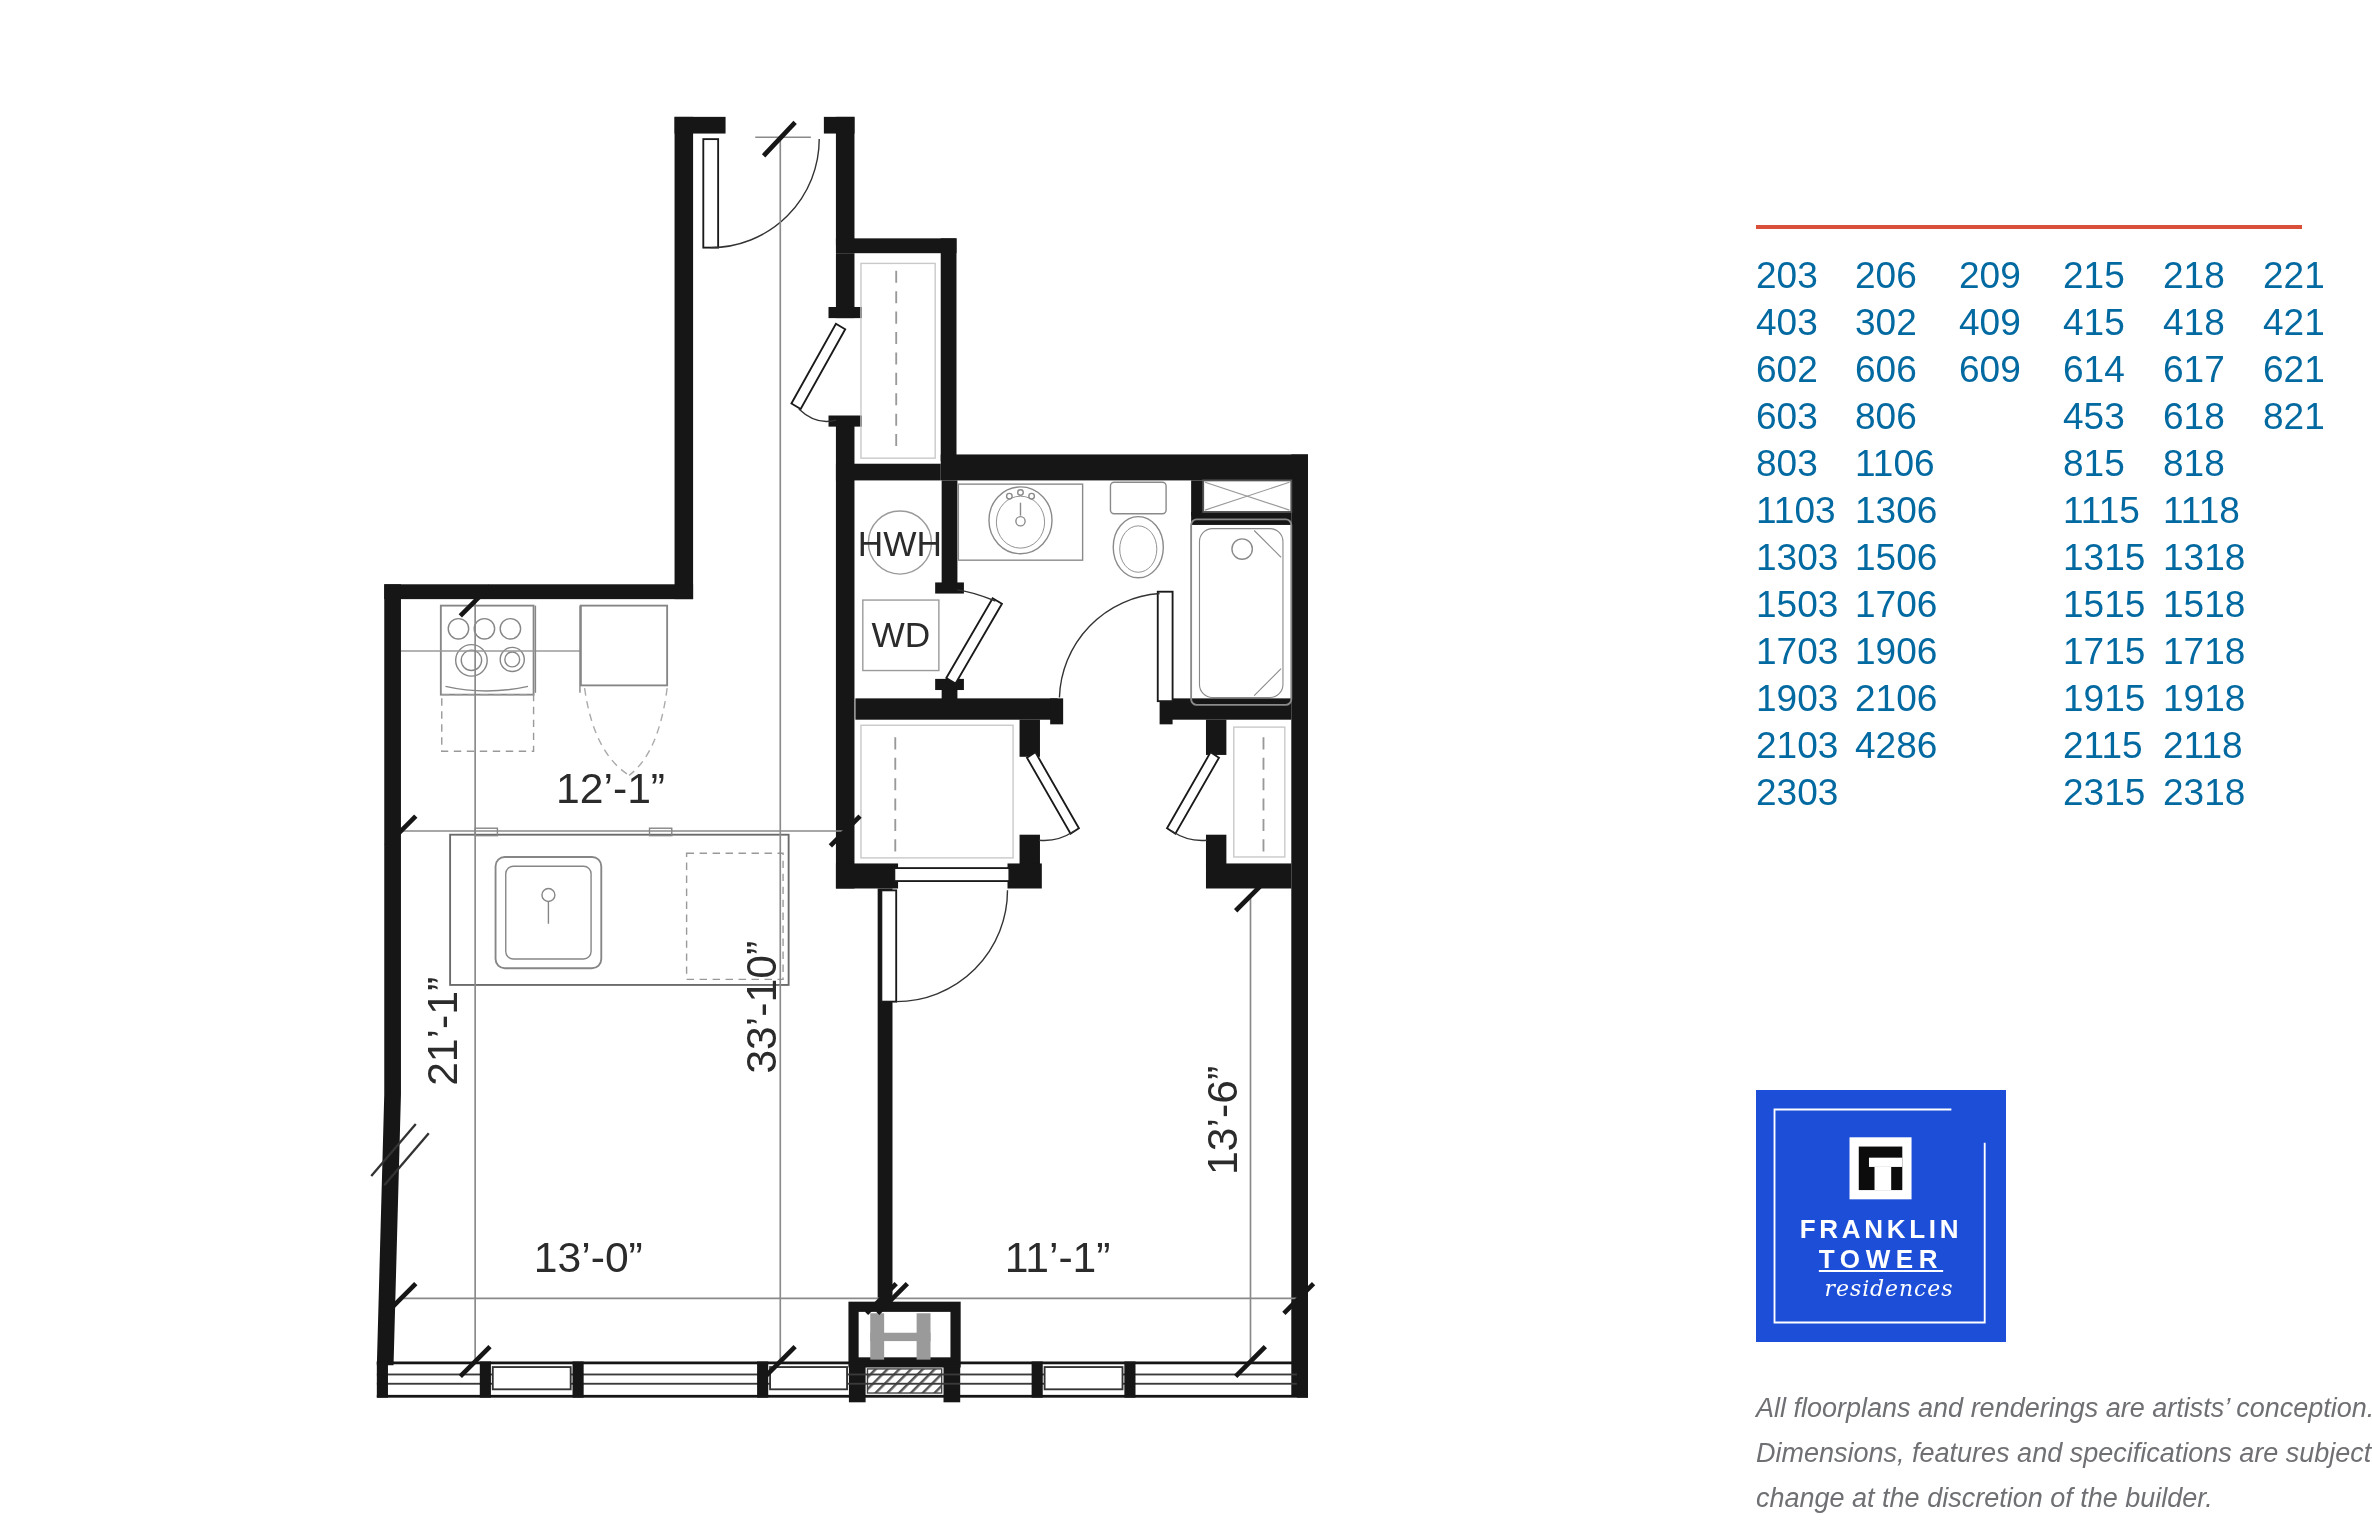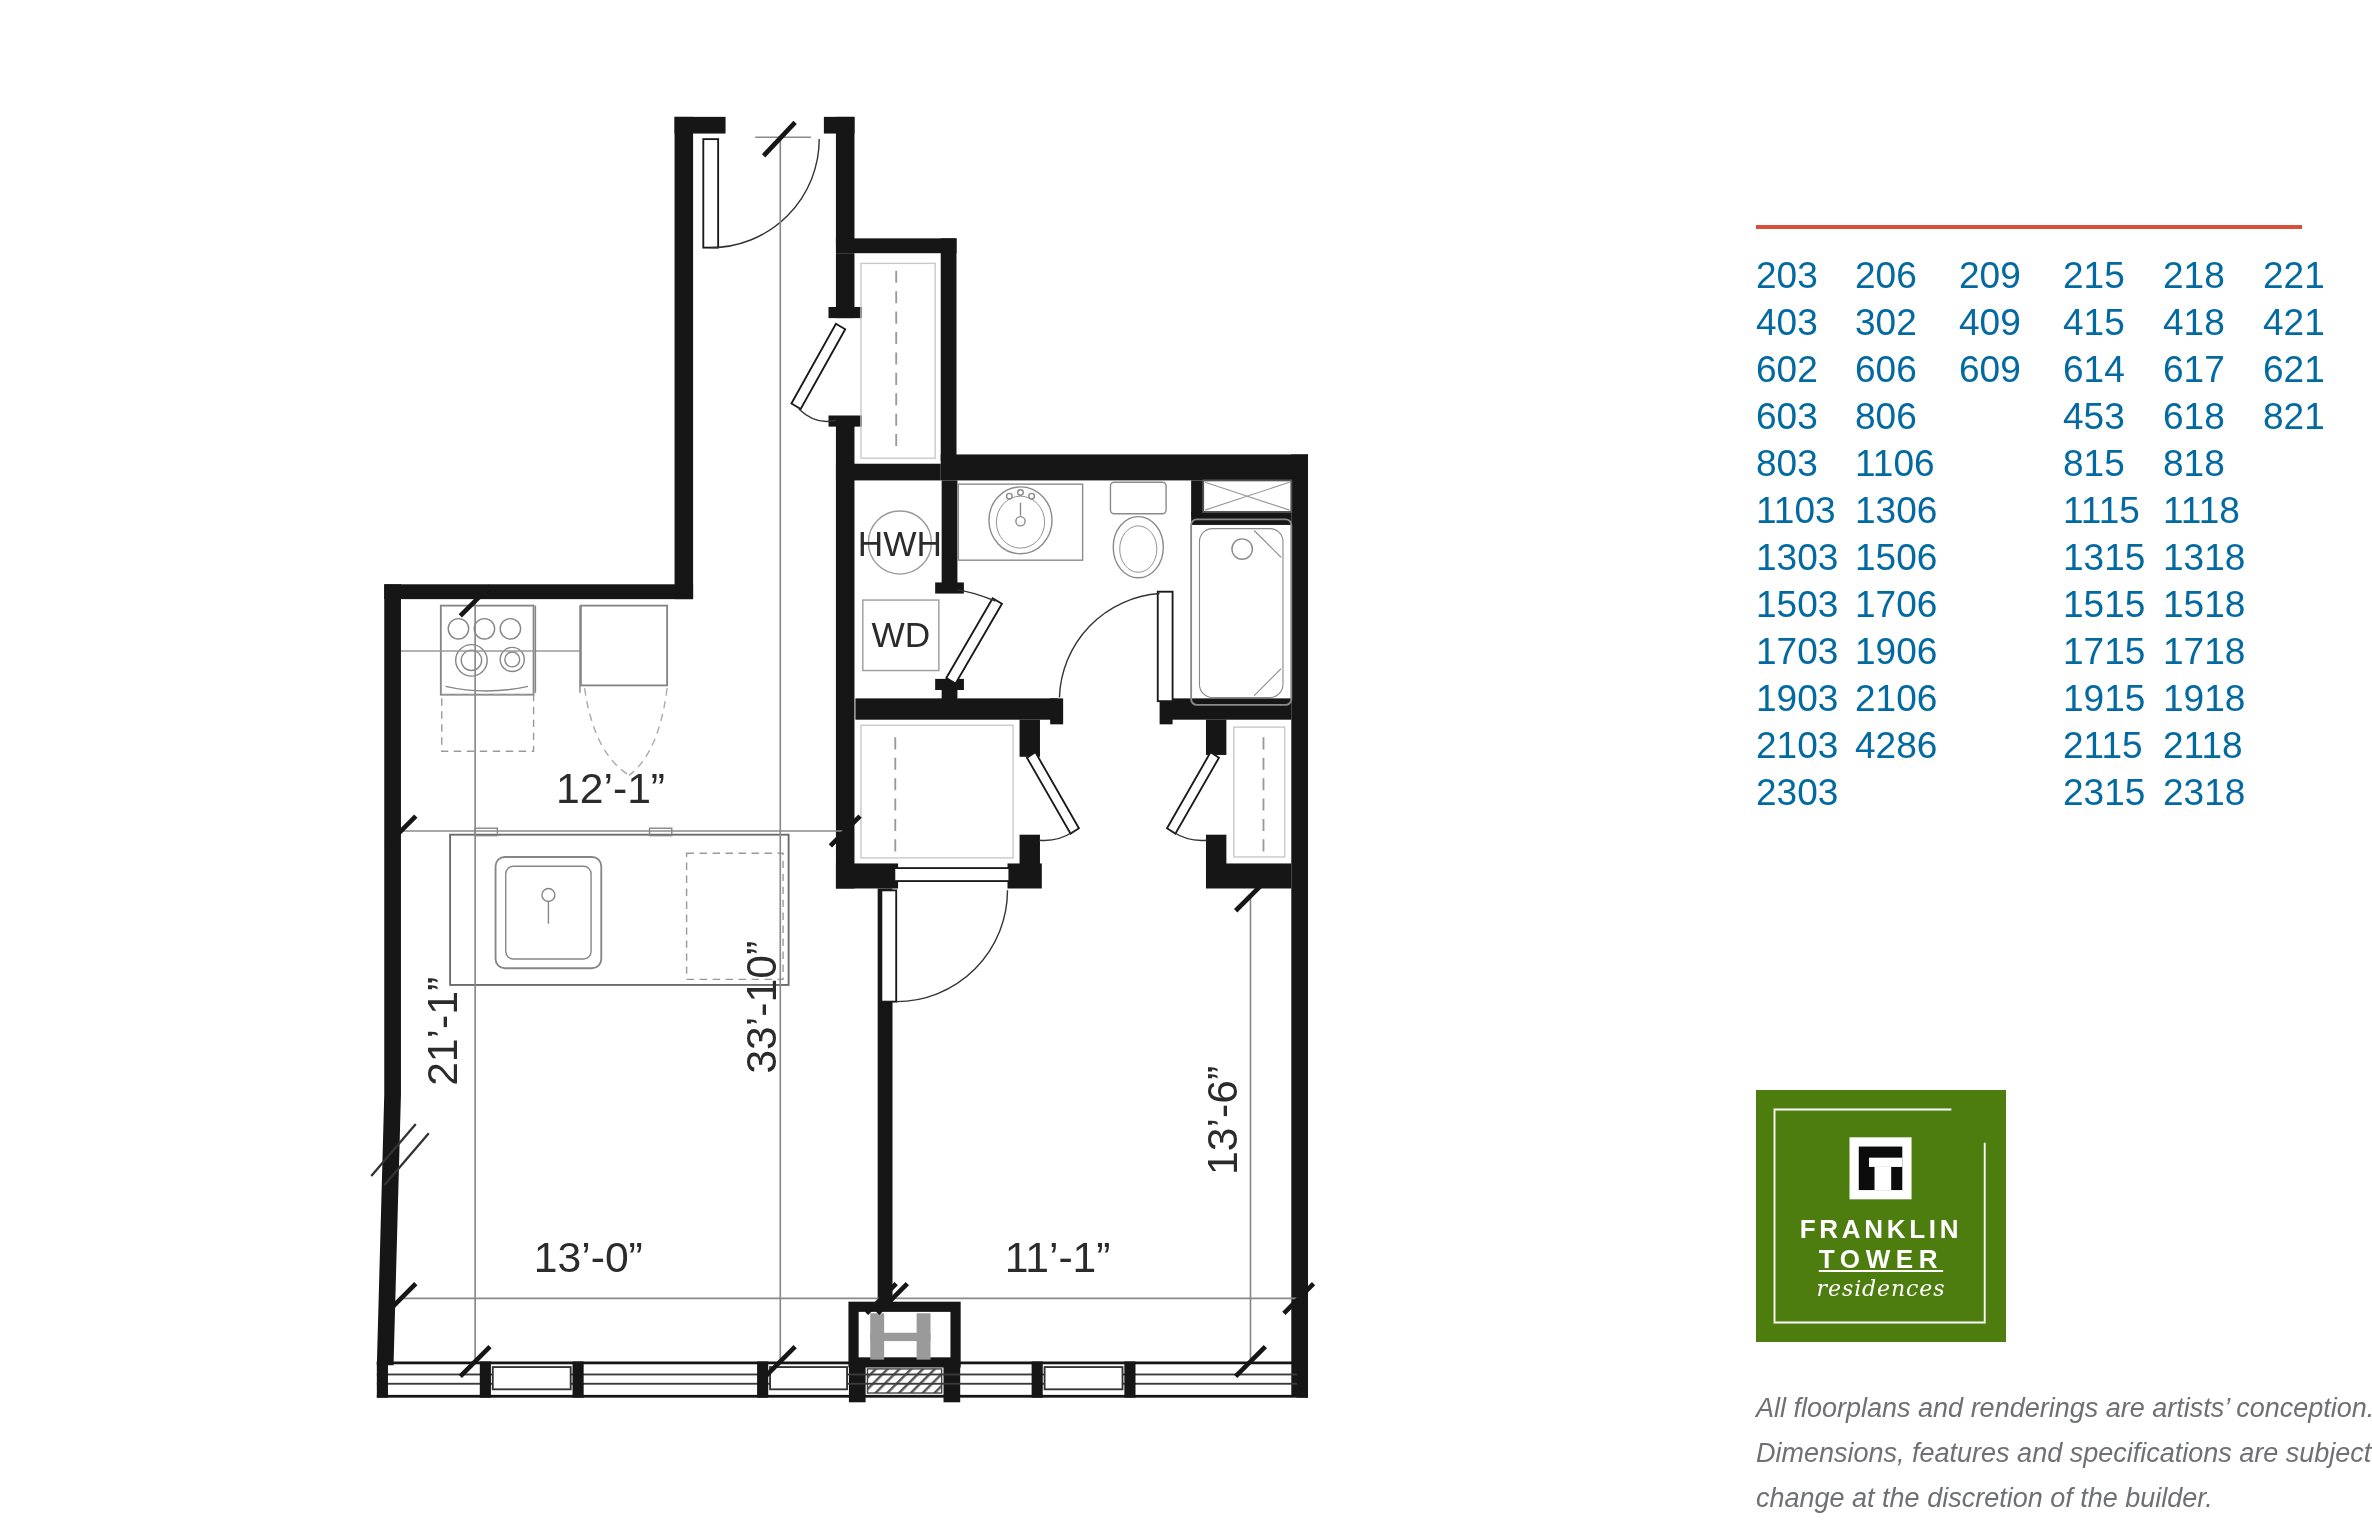--- a/index.html
+++ b/index.html
@@ -18,7 +18,7 @@
   .unit-grid span{display:block;}
 
   
-  .logo{position:absolute;left:1756px;top:1090px;width:250px;height:252px;background:#4d7c0f;}
+  .logo{position:absolute;left:1756px;top:1090px;width:250px;height:252px;background:#1d4ed8;}
   .logo svg{position:absolute;left:0;top:0;}
   .logo-name{position:absolute;left:0;width:250px;text-align:center;color:#fff;}
   .logo-l1{top:124px;font-size:26px;font-weight:700;letter-spacing:3.7px;}

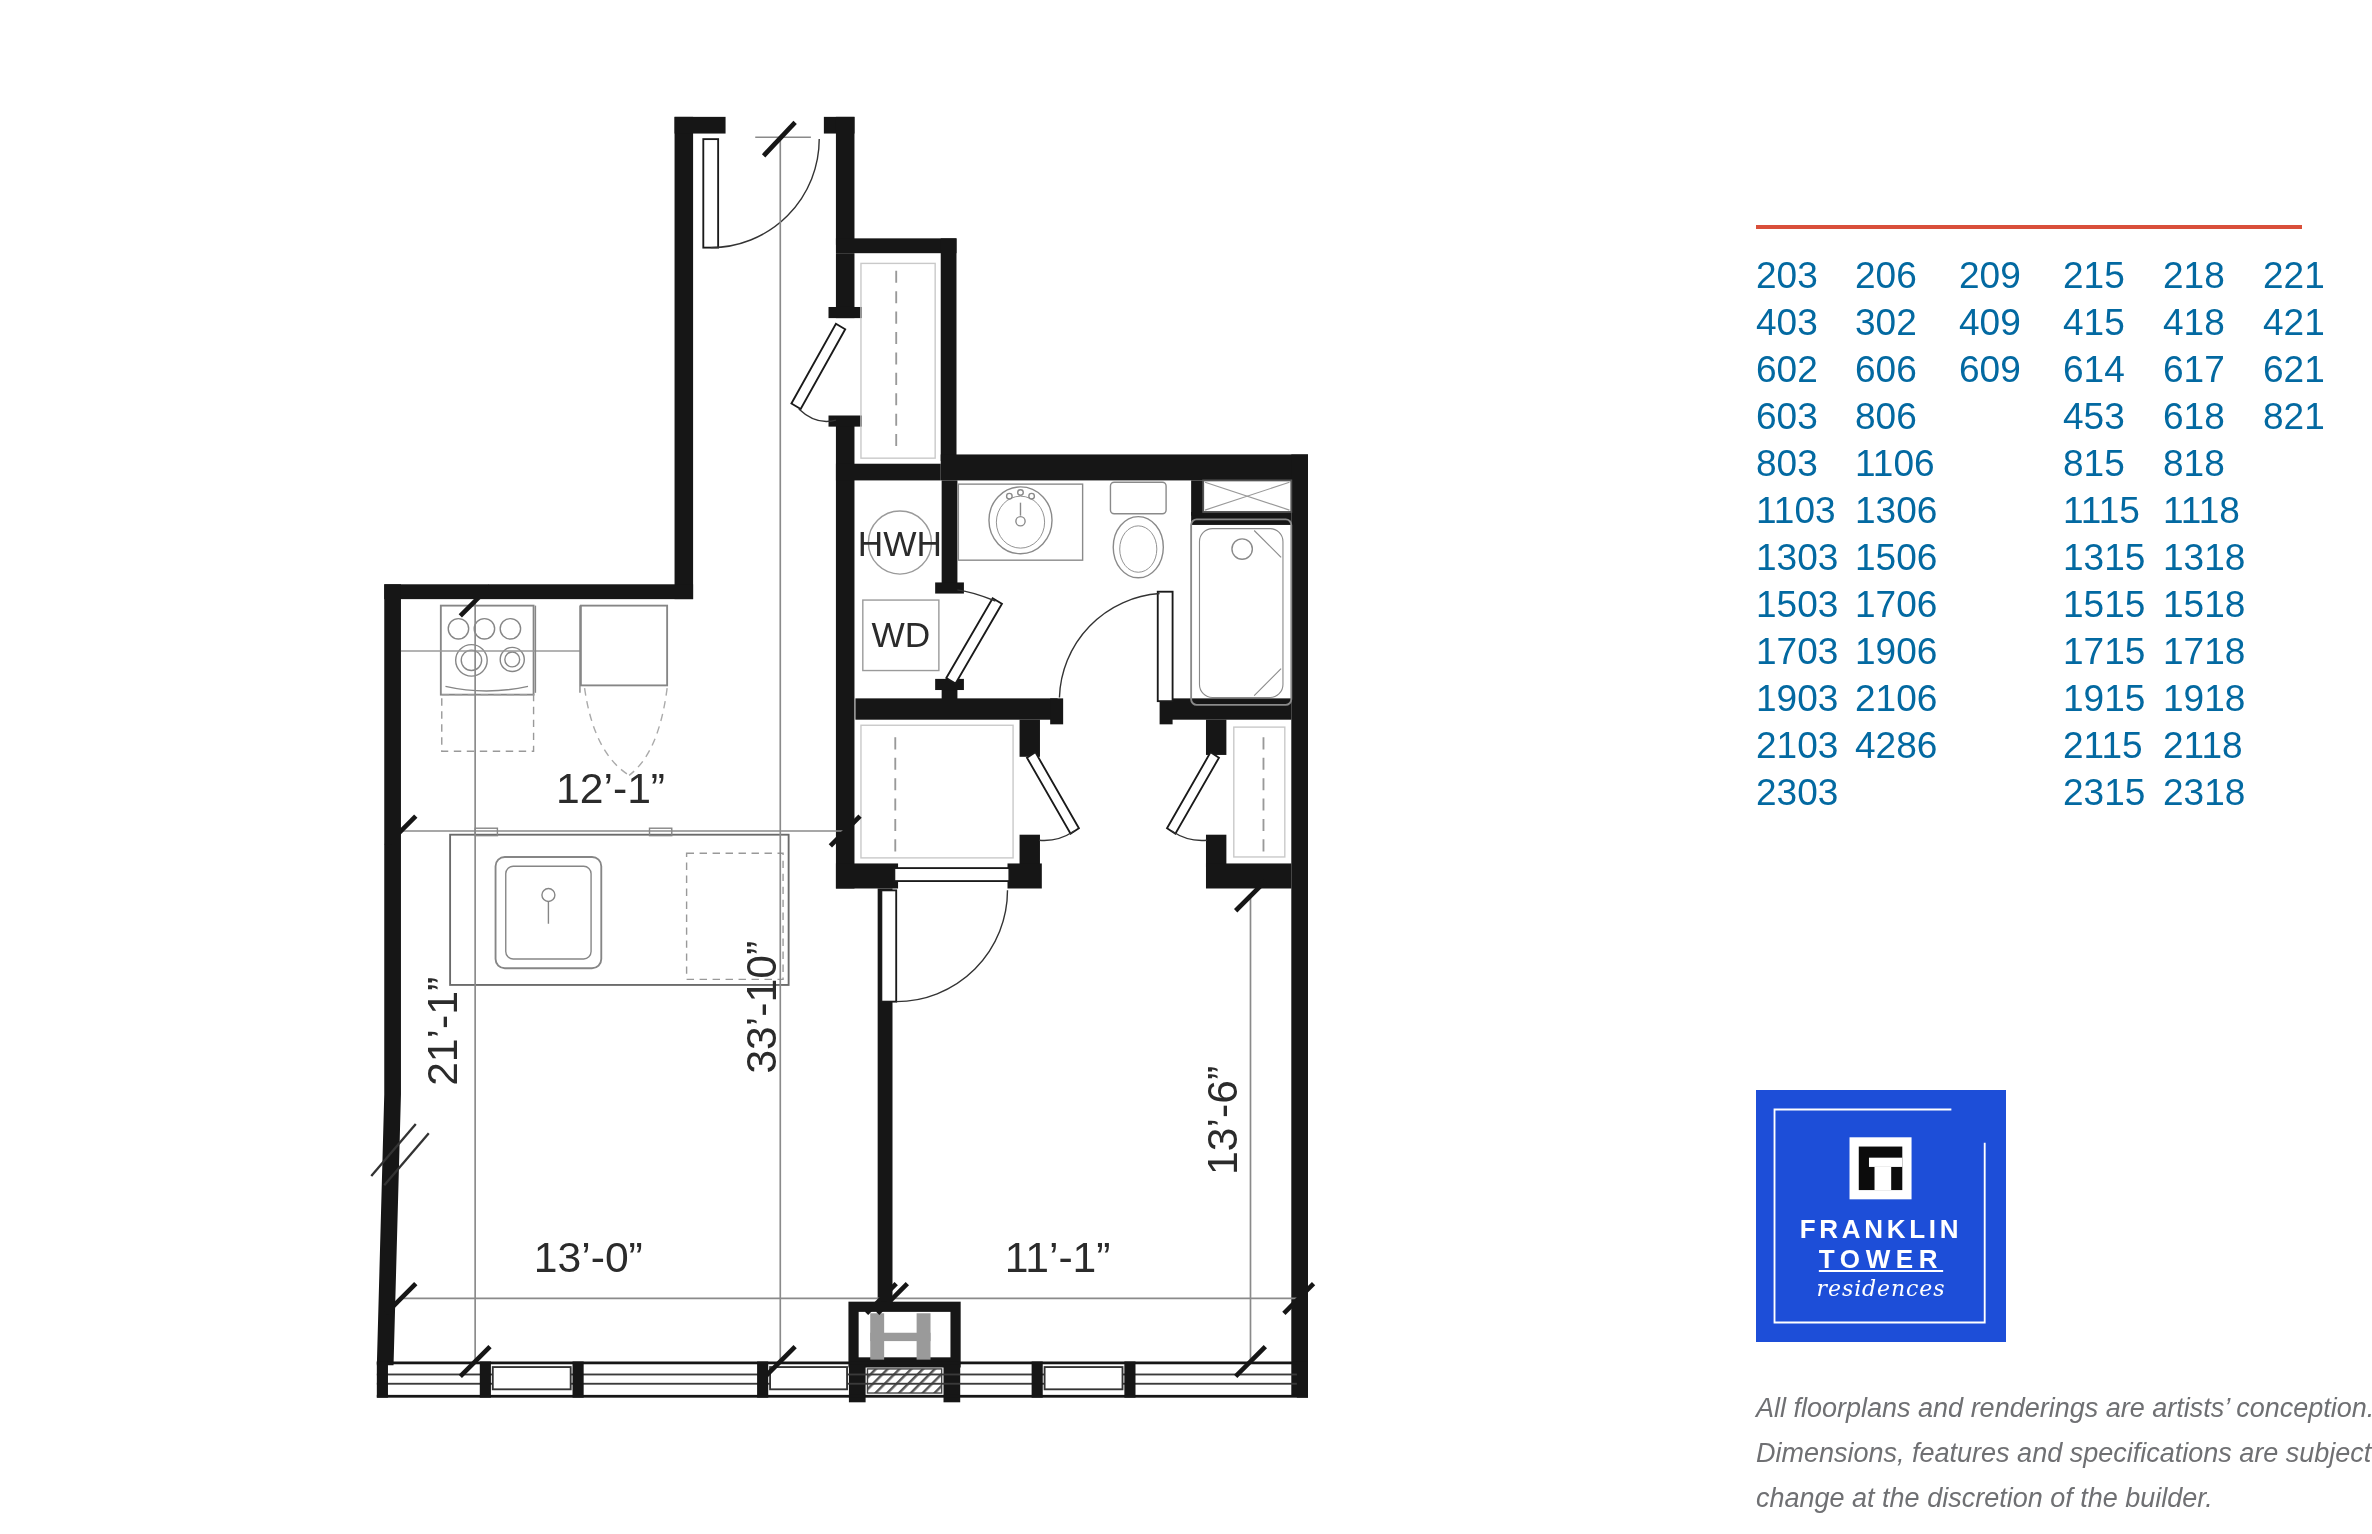--- a/index.html
+++ b/index.html
@@ -24,7 +24,7 @@
   .logo-l1{top:124px;font-size:26px;font-weight:700;letter-spacing:3.7px;}
   .logo-l2{top:154px;font-size:26px;font-weight:700;letter-spacing:5.6px;text-decoration:underline;}
   .logo-l3{top:186px;font-size:22px;font-style:italic;letter-spacing:0.9px;
-           font-family:"DejaVu Serif","Liberation Serif",serif;}
+           font-family:"DejaVu Serif","Liberation Serif",serif;padding-left:8px;}
 
   .disclaimer{position:absolute;left:1756px;top:1386px;font-size:27px;font-style:italic;
               color:#6f7073;line-height:45px;white-space:nowrap;}

